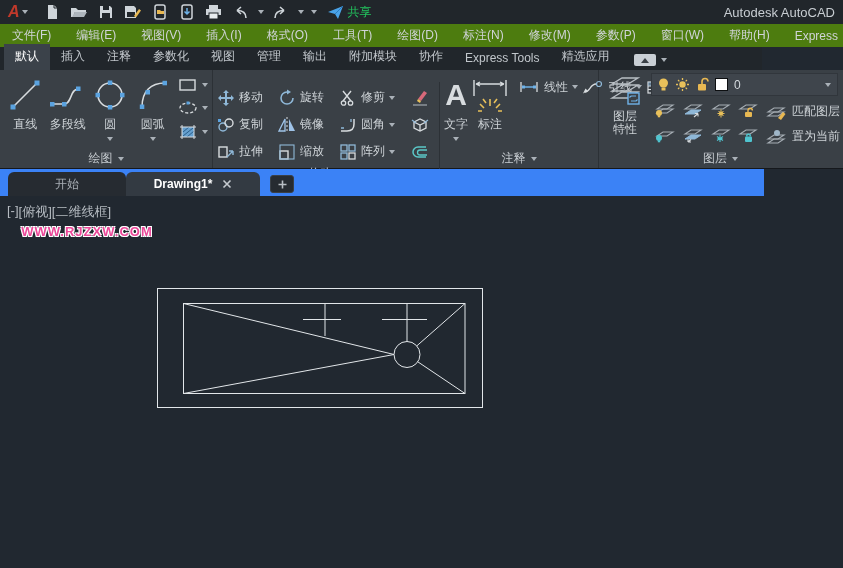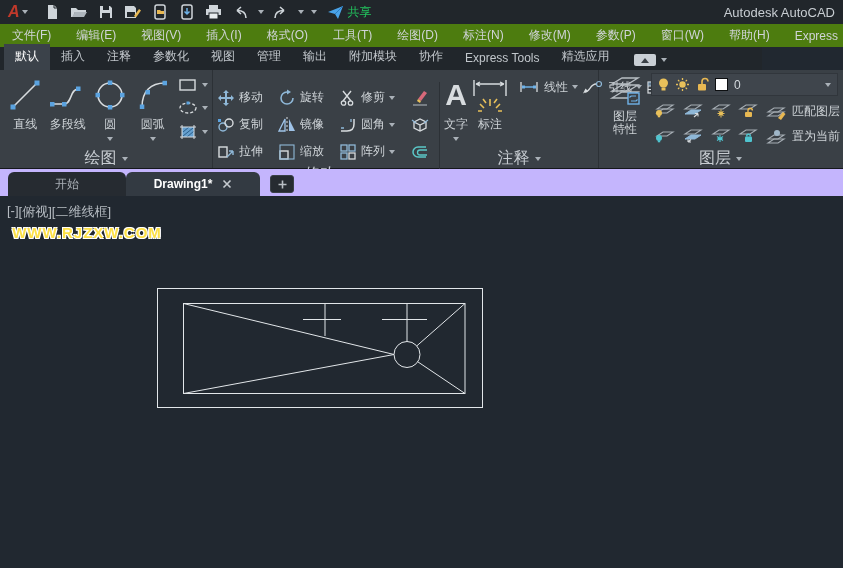--- a/index.html
+++ b/index.html
@@ -43,7 +43,7 @@
   .panel { height:100%; display:flex; flex-direction:column; border-right:1px solid #2c3136; }
   .panel-body { flex:1; display:flex; padding:3px 4px 0 4px; }
   .panel-label { height:19px; display:flex; align-items:center; justify-content:center;
-    gap:5px; color:#c6cbd0; font-size:16px; }
+    gap:5px; color:#c6cbd0; font-size:12px; }
 
   .big-btn { width:47px; display:flex; flex-direction:column; align-items:center; padding-top:2px; }
   .bicon { height:40px; display:flex; align-items:center; justify-content:center; }

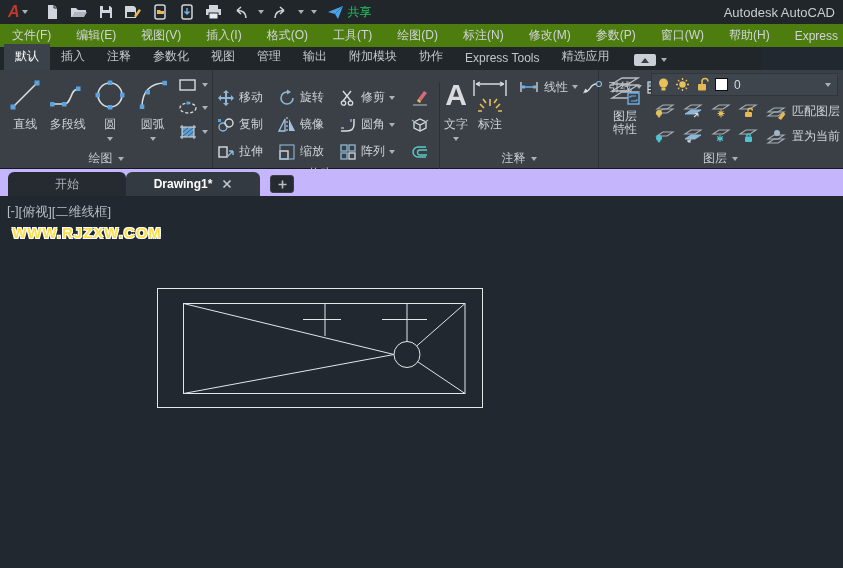--- a/index.html
+++ b/index.html
@@ -74,8 +74,8 @@
   .chip-label { color:#ced3d7; font-size:12px; white-space:nowrap; margin-left:2px; }
 
   
-  .filetabs { position:absolute; left:0; top:169px; width:843px; height:27px;
-    background:#c4b5fd; display:flex; align-items:flex-end; padding-left:8px; }
+  .filetabs { position:absolute; left:0; top:169px; width:764px; height:27px;
+    background:#3b82f6; display:flex; align-items:flex-end; padding-left:8px; }
   .ftab { height:24px; display:flex; align-items:center; justify-content:center;
     border-radius:6px 6px 0 0; font-size:12px; }
   .ftab.start { width:118px; background:#262b31; color:#a9afb6; }

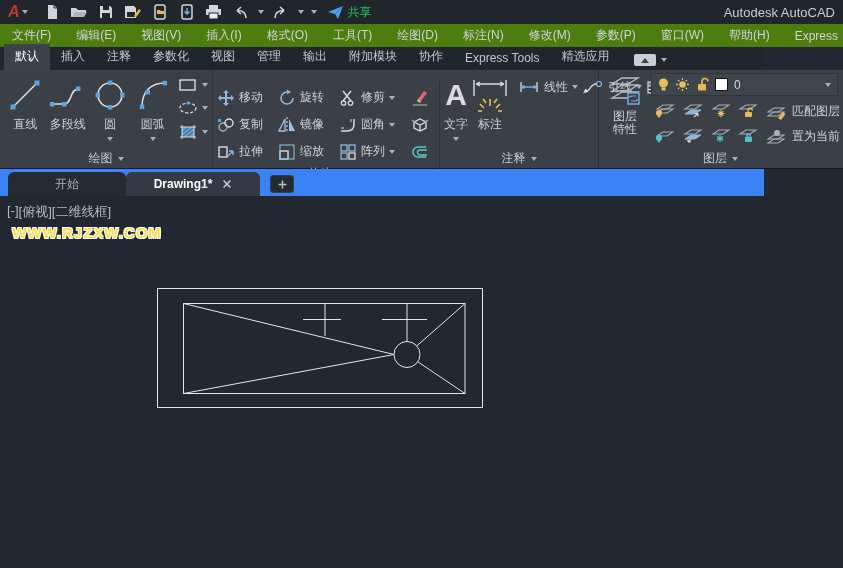--- a/index.html
+++ b/index.html
@@ -91,7 +91,7 @@
   .watermark { position:absolute; left:2px; top:30px; width:170px; text-align:center; }
   .wm1 { color:#1b7fe0; font-size:29px; font-weight:bold; letter-spacing:1px; white-space:nowrap;
     text-shadow:-1px -1px 0 #fff, 1px -1px 0 #fff, -1px 1px 0 #fff, 1px 1px 0 #fff, 0 2px 3px rgba(0,0,0,.6); }
-  .wm2 { color:#fde047; font-size:15px; font-weight:bold; letter-spacing:1px; white-space:nowrap;
+  .wm2 { color:#ec4899; font-size:13px; font-weight:bold; letter-spacing:1px; white-space:nowrap;
     margin-top:-2px;
     text-shadow:-1px -1px 0 #fff, 1px -1px 0 #fff, -1px 1px 0 #fff, 1px 1px 0 #fff; }
   .cad-svg { position:absolute; left:0; top:0; }

